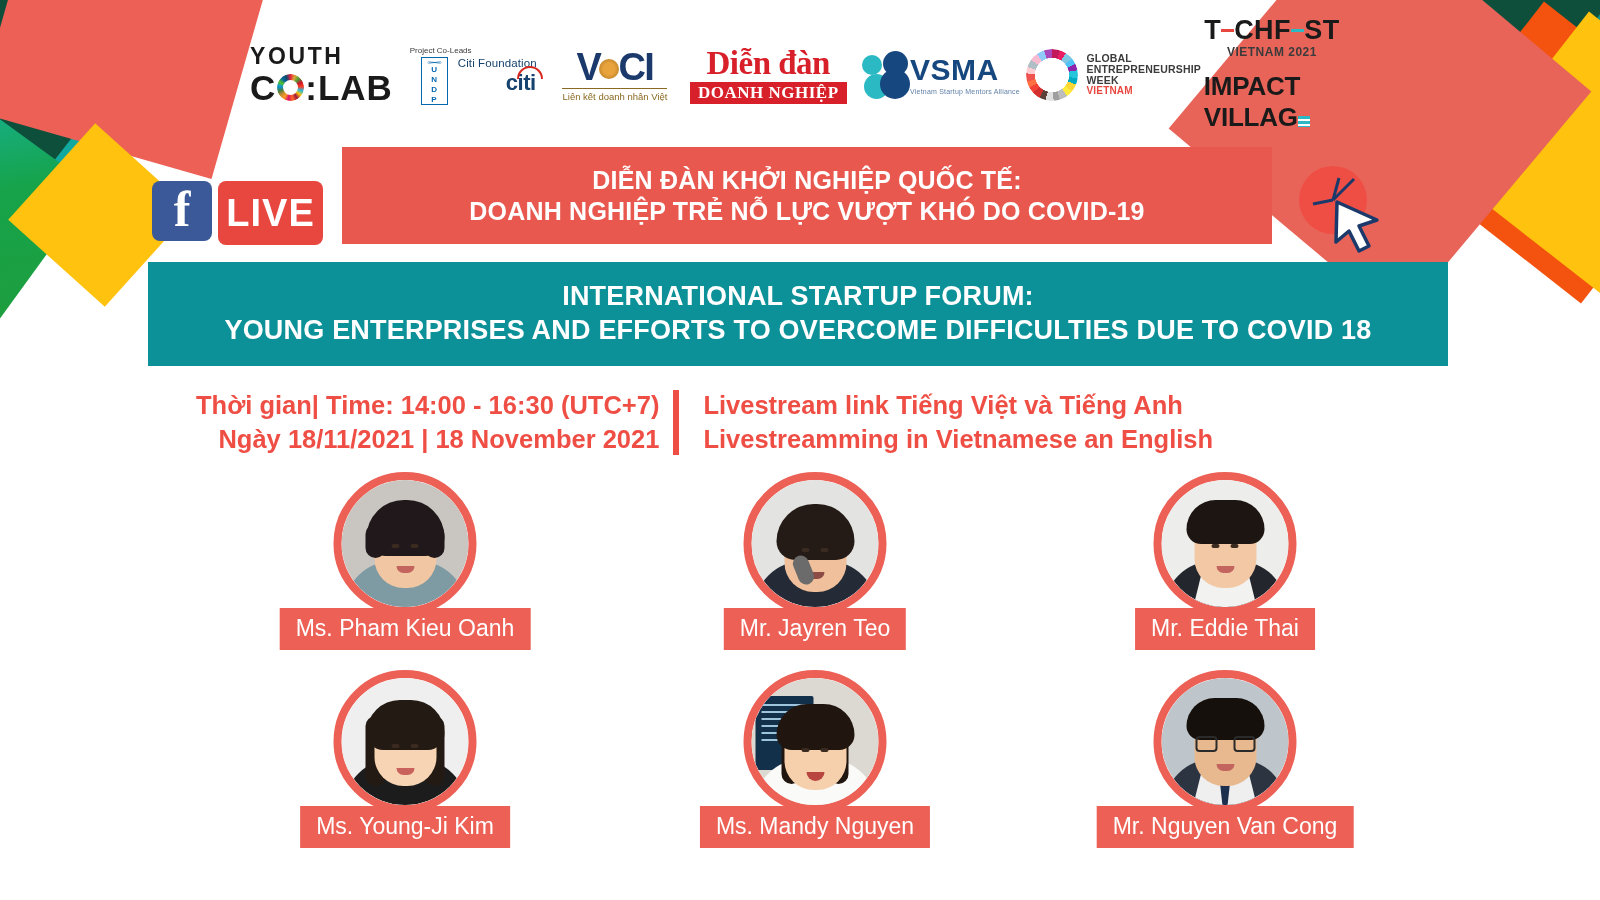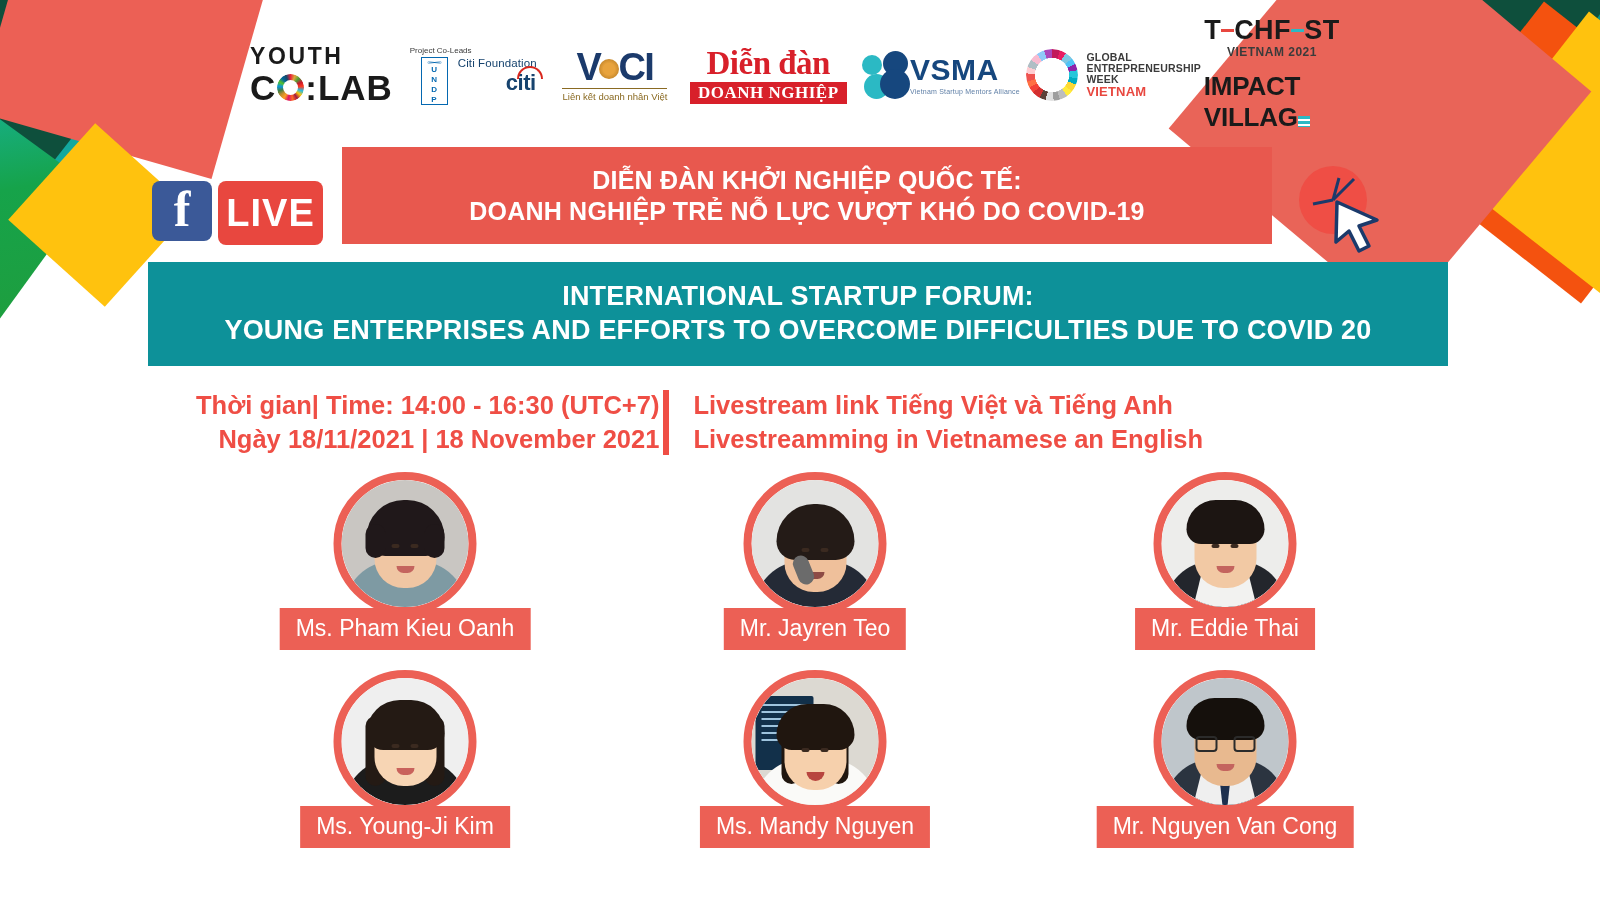--- a/index.html
+++ b/index.html
@@ -207,7 +207,7 @@
   }
   .gew-txt { display: flex; flex-direction: column; line-height: 1.05; }
   .gew-l { font-size: 10.5px; font-weight: bold; color: #3B3B3B; letter-spacing: .2px; }
-  .gew-vn { font-size: 13px; font-weight: bold; color: #E8473F; letter-spacing: .2px; }
+  .gew-vn { font-size: 10px; font-weight: bold; color: #E8473F; letter-spacing: .2px; }
 
   
   .logo-techfest { width: 140px; flex-direction: column; align-items: center; }

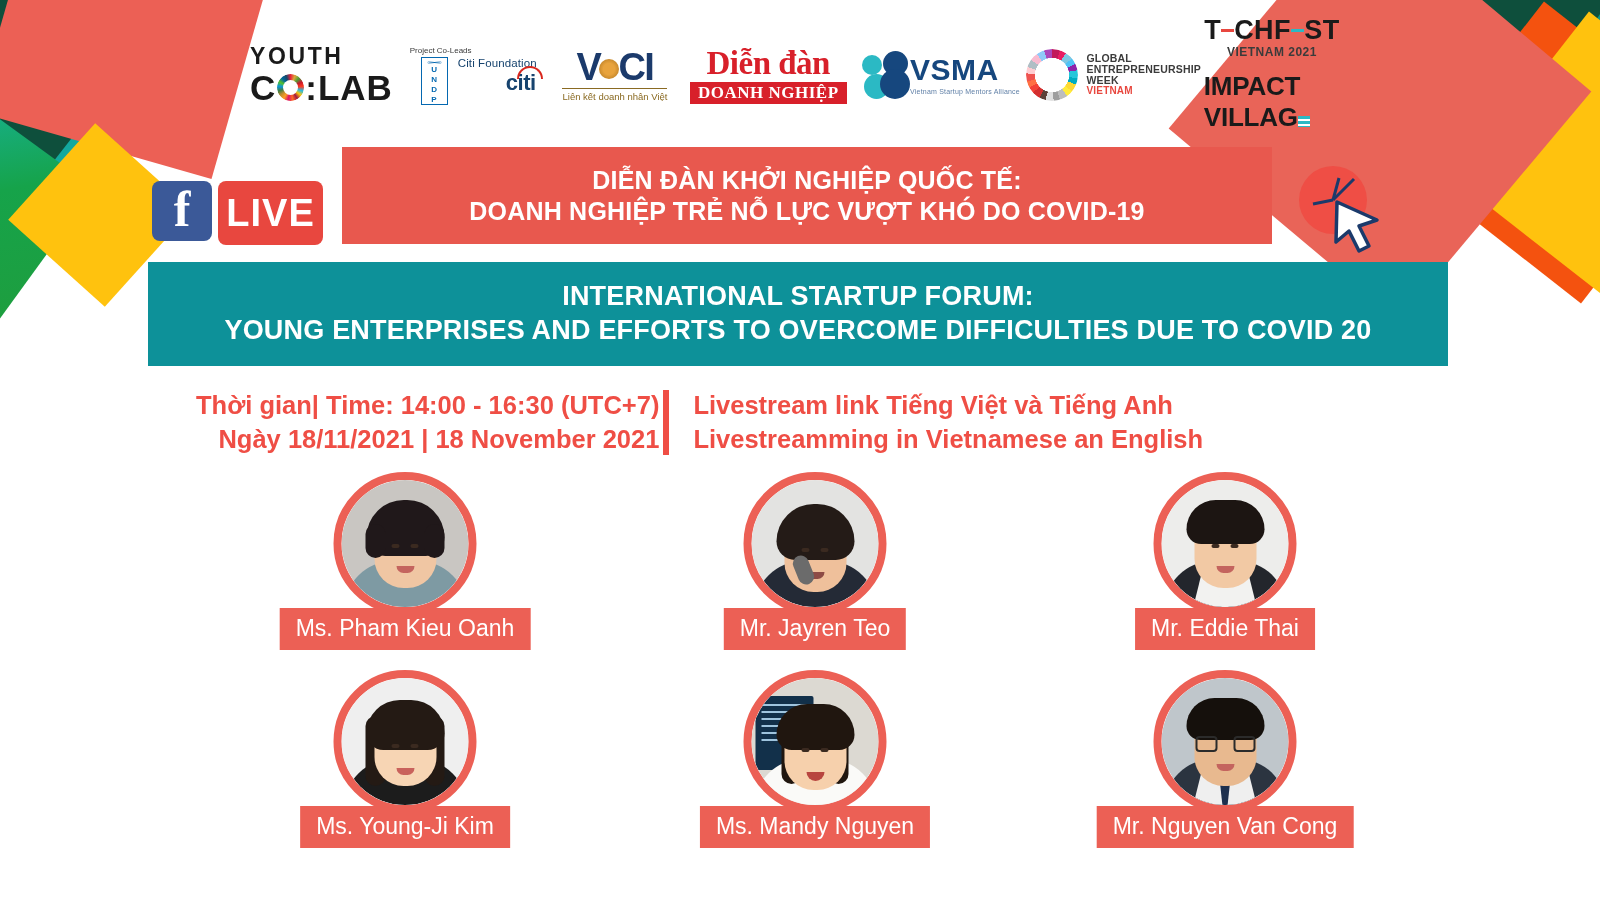--- a/index.html
+++ b/index.html
@@ -440,7 +440,7 @@
 
   <div id="title-en">
     <div class="line">INTERNATIONAL STARTUP FORUM:</div>
-    <div class="line">YOUNG ENTERPRISES AND EFFORTS TO OVERCOME DIFFICULTIES DUE TO COVID 20</div>
+    <div class="line">YOUNG ENTERPRISES AND EFFORTS TO OVERCOME DIFFICULTIES DUE TO COVID 18</div>
   </div>
 
   <div id="info-row">

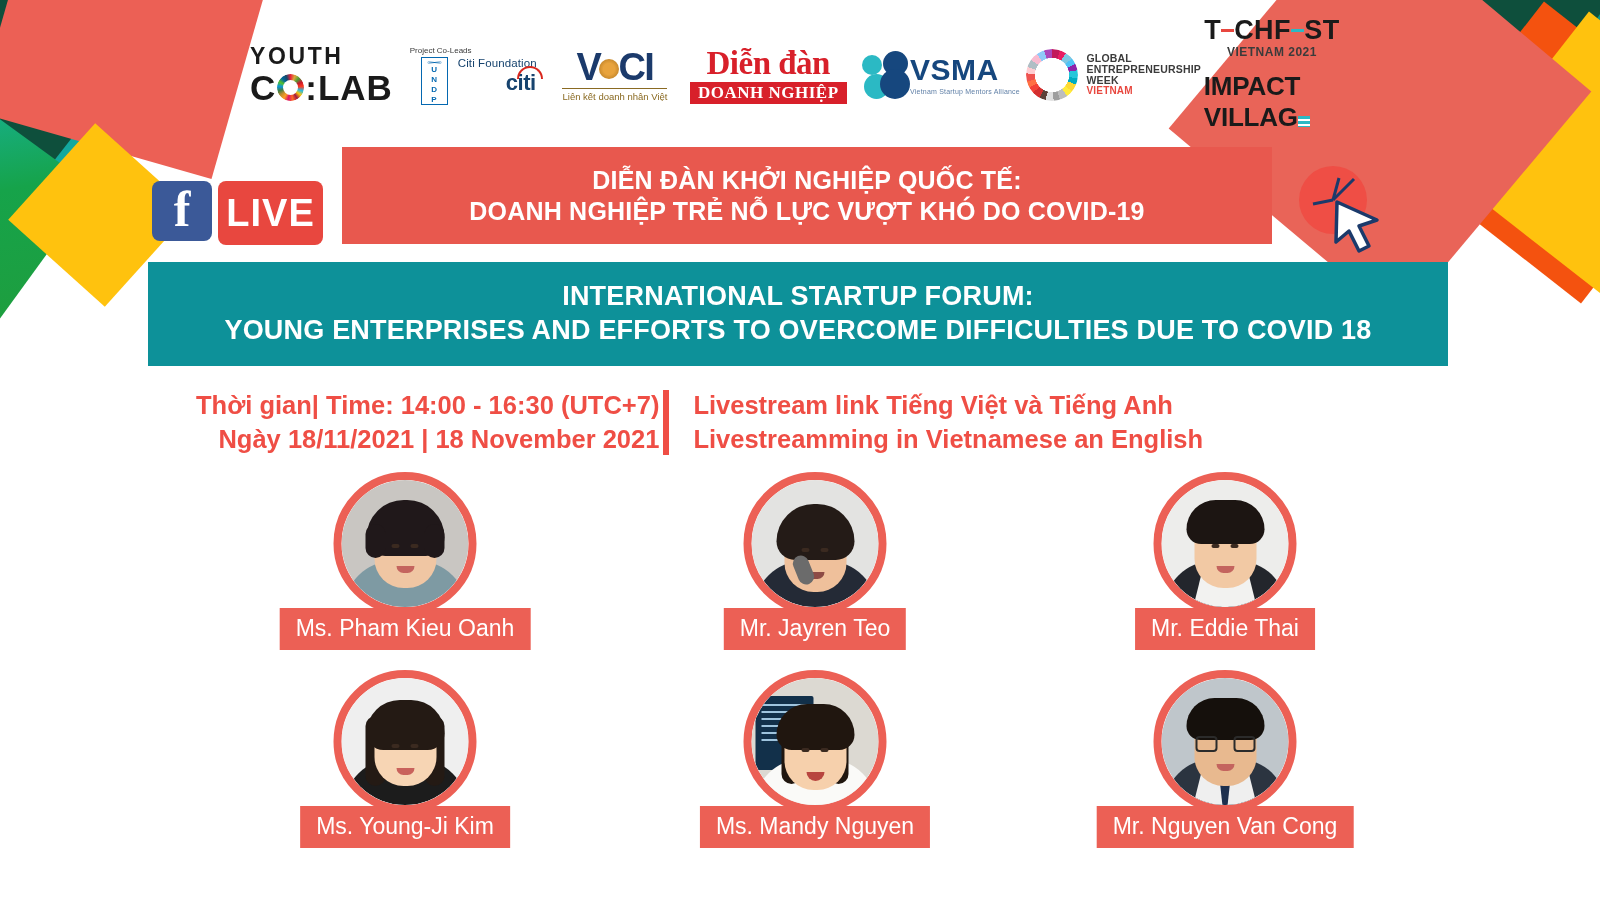--- a/index.html
+++ b/index.html
@@ -270,7 +270,7 @@
     color: #EF4E45; font-weight: bold; font-size: 25.5px;
     line-height: 1.35; white-space: nowrap;
   }
-  #info-left { align-items: flex-end; padding-right: 4px; }
+  #info-left { align-items: flex-end; padding-right: 14px; }
   .info-divider { width: 6px; background: #EF4E45; margin: 2px 0; }
   #info-right { align-items: flex-start; padding-left: 24px; }
 

